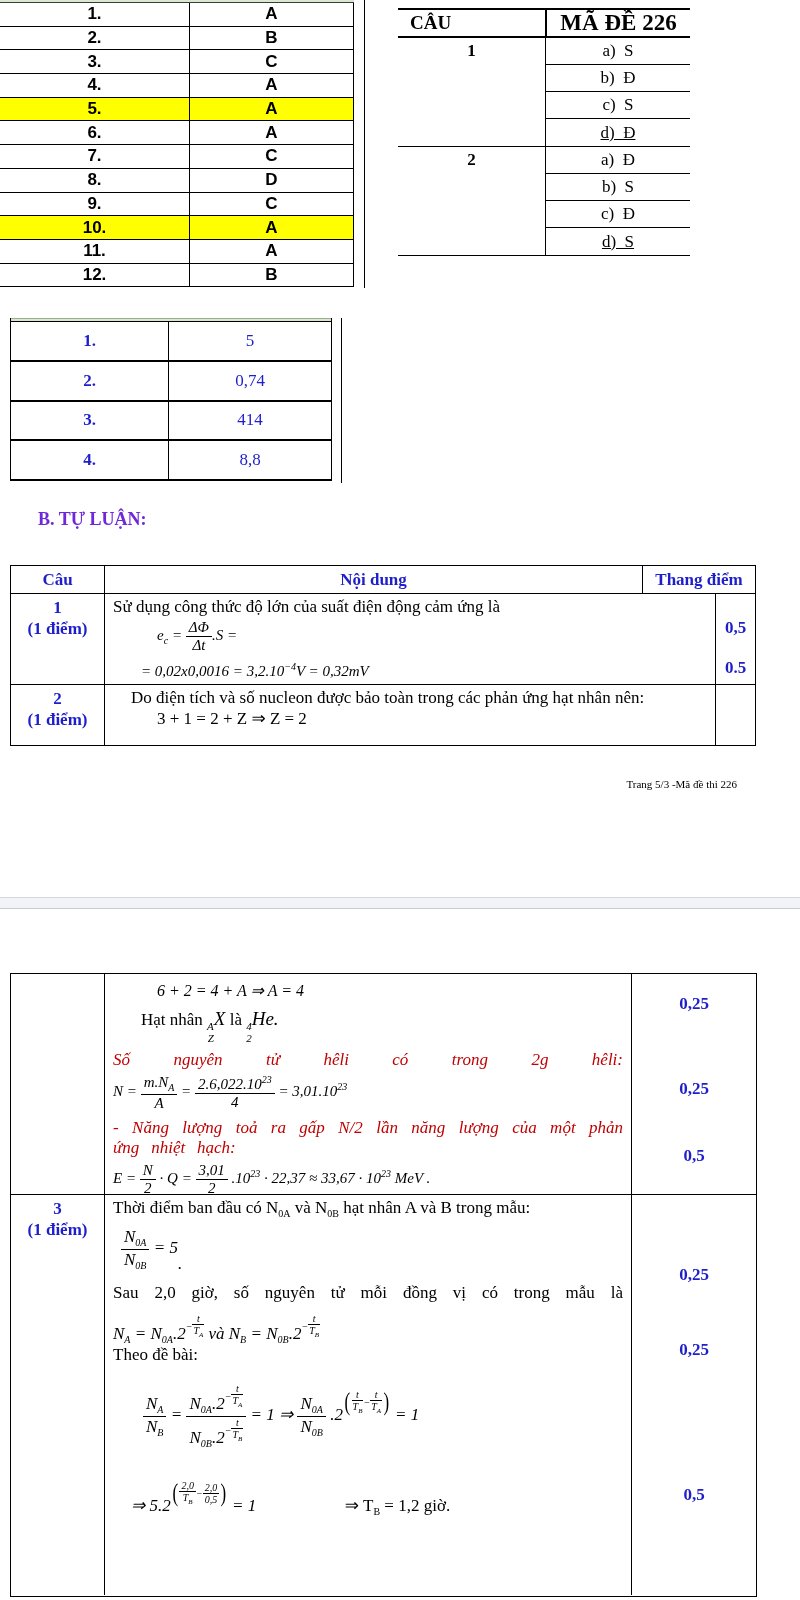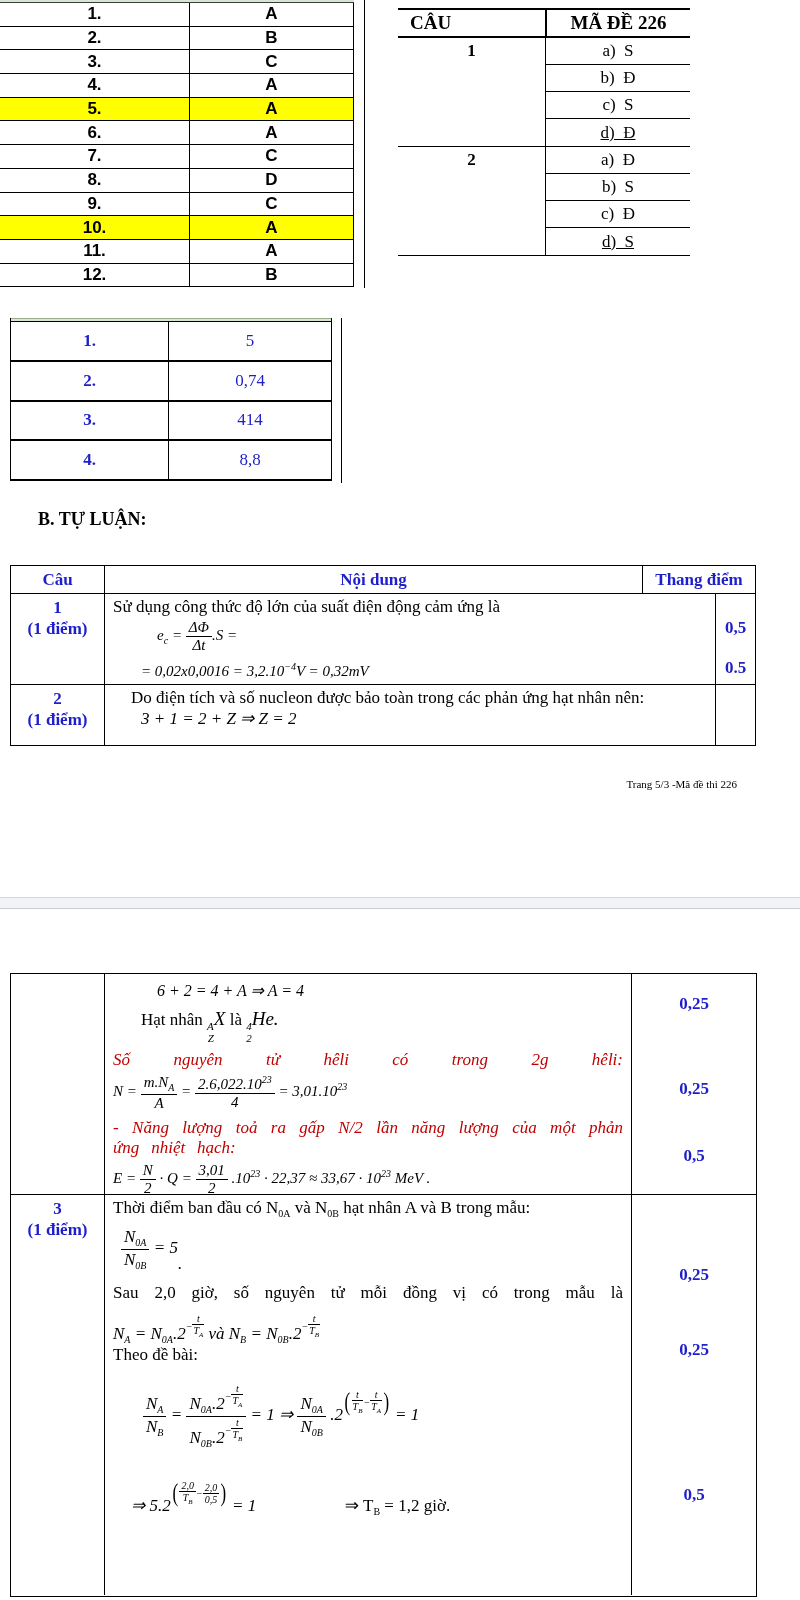--- a/index.html
+++ b/index.html
@@ -21,7 +21,7 @@
   .tf { position:absolute; left:398px; top:8px; width:292px; border-top:2px solid #000; }
   .tf-head { display:flex; height:28px; border-bottom:2px solid #000; }
   .tf-hq { width:147px; font-weight:bold; font-size:19px; padding-left:12px; display:flex; align-items:center; }
-  .tf-hc { flex:1; border-left:2px solid #000; font-weight:bold; font-size:19px; display:flex; align-items:center; justify-content:center; }
+  .tf-hc { flex:1; border-left:2px solid #000; font-weight:bold; font-size:23px; display:flex; align-items:center; justify-content:center; }
   .tf-group { display:flex; border-bottom:1.6px solid #000; }
   .tf-gnum { width:147px; text-align:center; font-weight:bold; font-size:17px; padding-top:3px; }
   .tf-answers { flex:1; border-left:1.6px solid #000; }

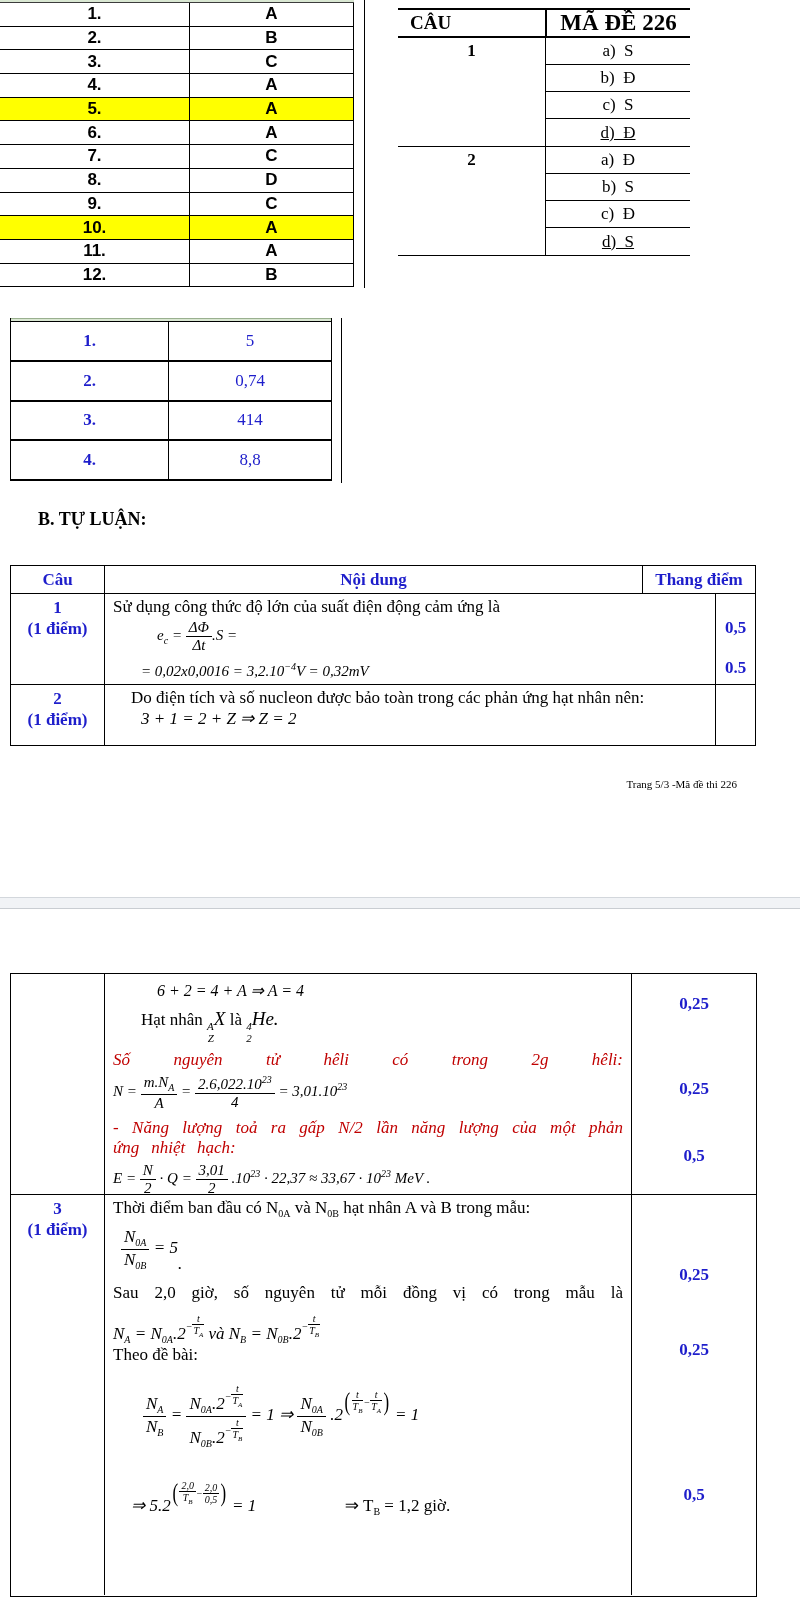--- a/index.html
+++ b/index.html
@@ -37,7 +37,7 @@
   .sa-c2 { flex:1; display:flex; align-items:center; justify-content:center; }
 
   
-  .heading { position:absolute; left:38px; top:509px; font-weight:bold; font-size:18px; color:#000000; }
+  .heading { position:absolute; left:38px; top:509px; font-weight:bold; font-size:18px; color:#6d28d9; }
   .footer { position:absolute; top:778px; right:63px; font-size:11px; }
   .pagebreak { position:absolute; left:0; top:897px; width:800px; height:12px; background:#f1f3f6;
                border-top:1px solid #d3d7dc; border-bottom:1px solid #c9cdd2; }

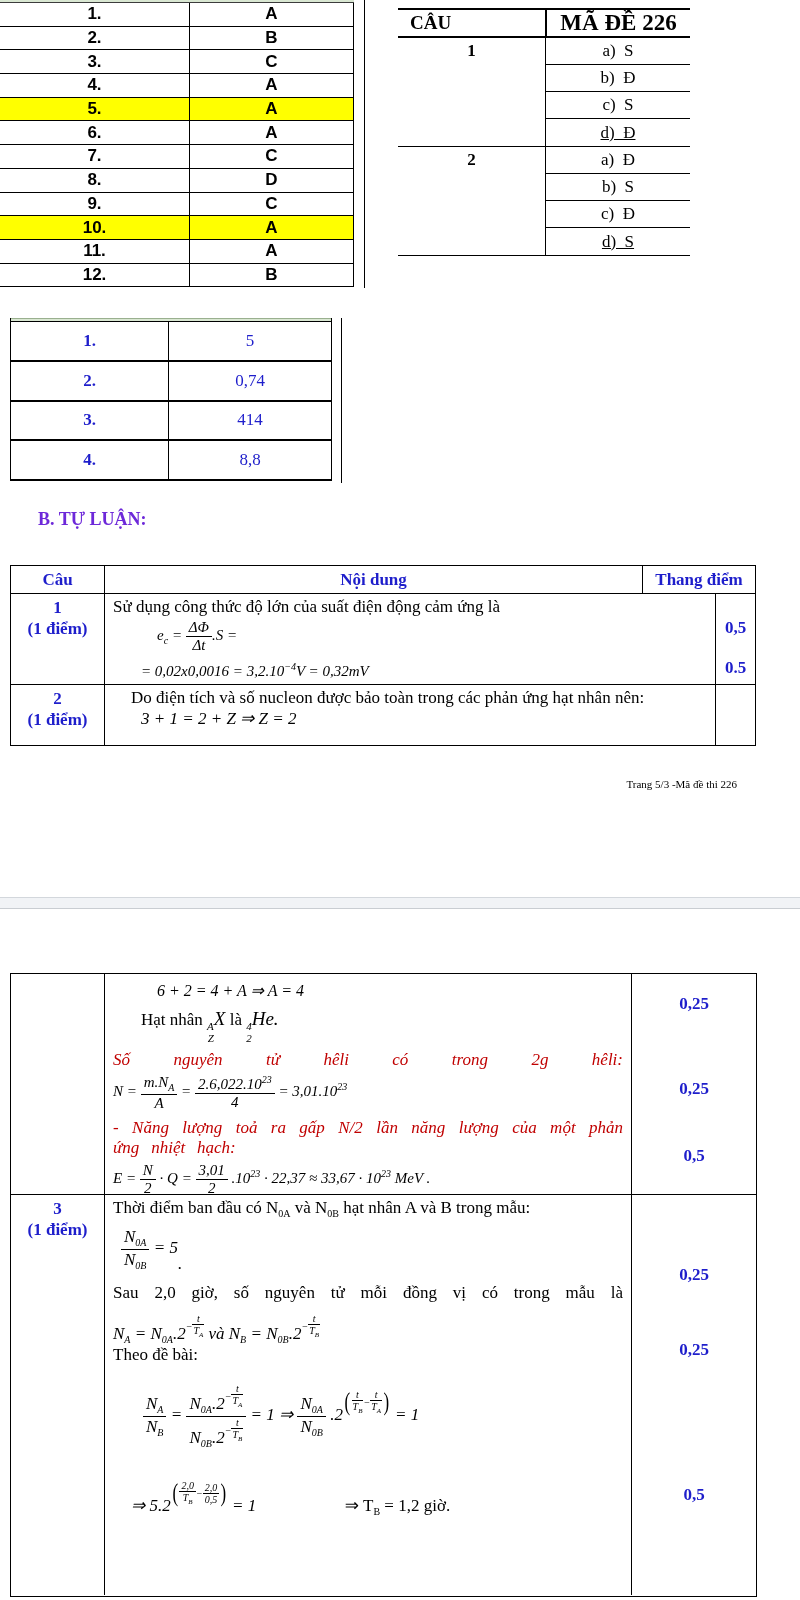--- a/index.html
+++ b/index.html
@@ -217,7 +217,7 @@
       </div>
       <div class="es-ccell">
         <div style="text-indent:18px;">Do điện tích và số nucleon được bảo toàn trong các phản ứng hạt nhân nên:</div>
-        <div style="margin-left:28px;font-style:italic;">3 + 1 = 2 + Z ⇒ Z = 2</div>
+        <div style="margin-left:44px;">3 + 1 = 2 + Z ⇒ Z = 2</div>
       </div>
       <div class="es-pcell"></div>
     </div>

